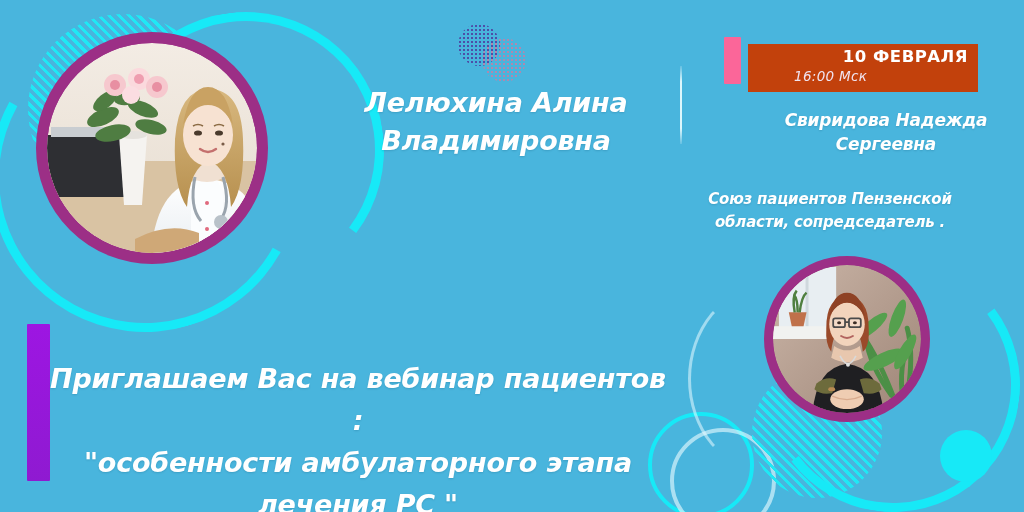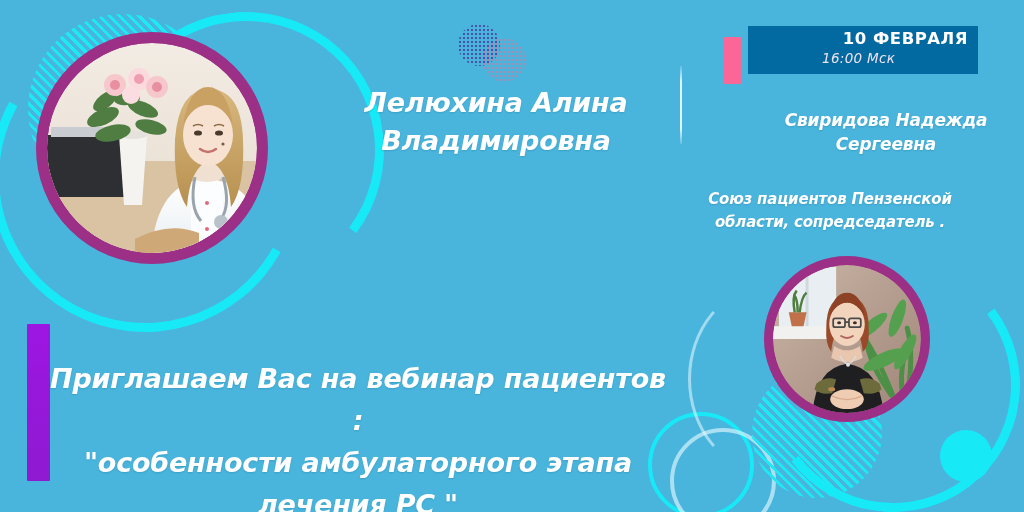--- a/index.html
+++ b/index.html
@@ -70,8 +70,8 @@
 
   
   #date-badge{
-    position:absolute;left:748px;top:26px;width:230px;height:48px;
-    background:#0369a1;
+    position:absolute;left:748px;top:44px;width:230px;height:48px;
+    background:#c2410c;
   }
   #date-text{
     position:absolute;right:10px;top:3px;

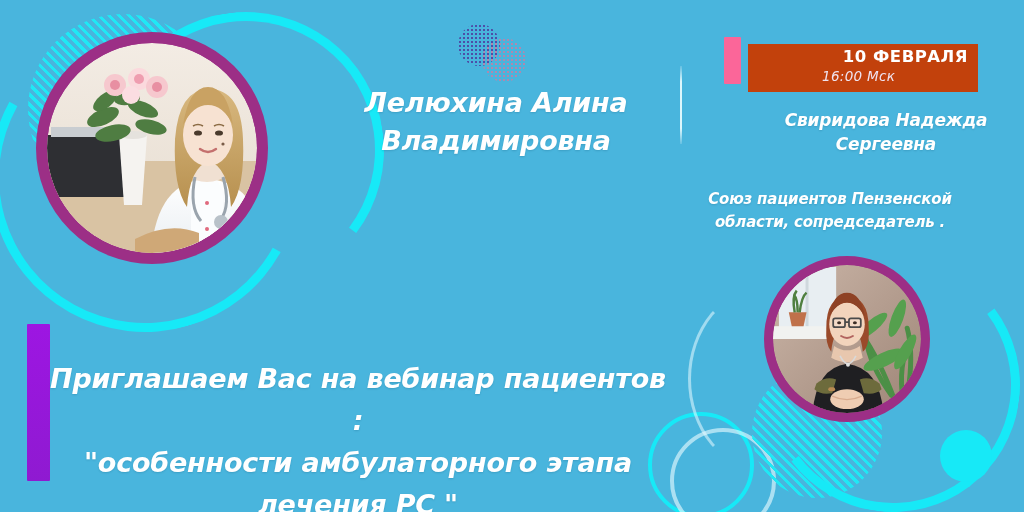--- a/index.html
+++ b/index.html
@@ -84,7 +84,6 @@
     color:#f0e3f0;font-weight:normal;font-style:italic;
     font-size:13.5px;letter-spacing:.3px;
     font-family:"DejaVu Sans","Liberation Sans",sans-serif;
-    margin-left:28px;
   }
 </style>
 </head>

